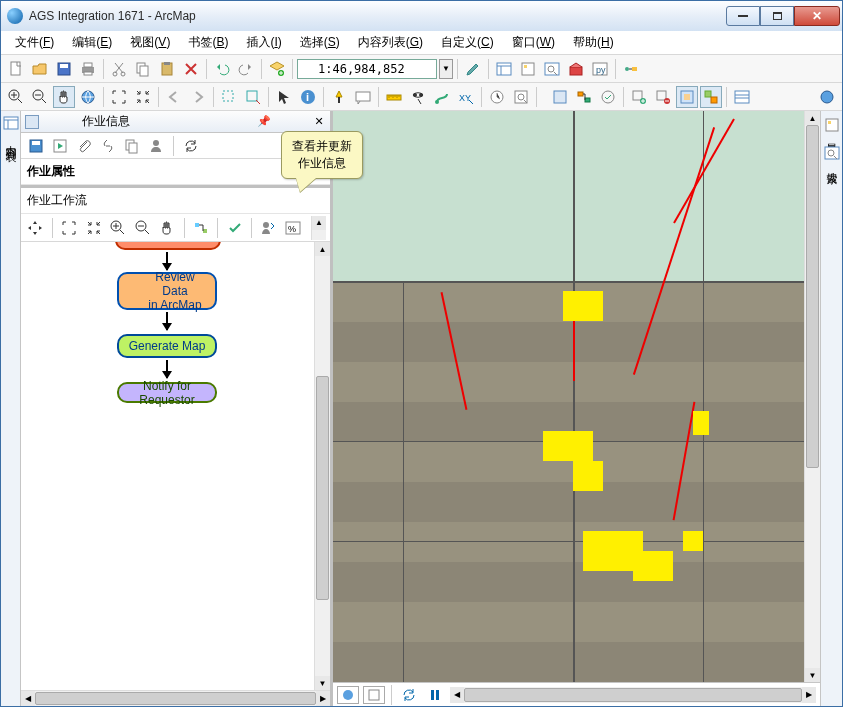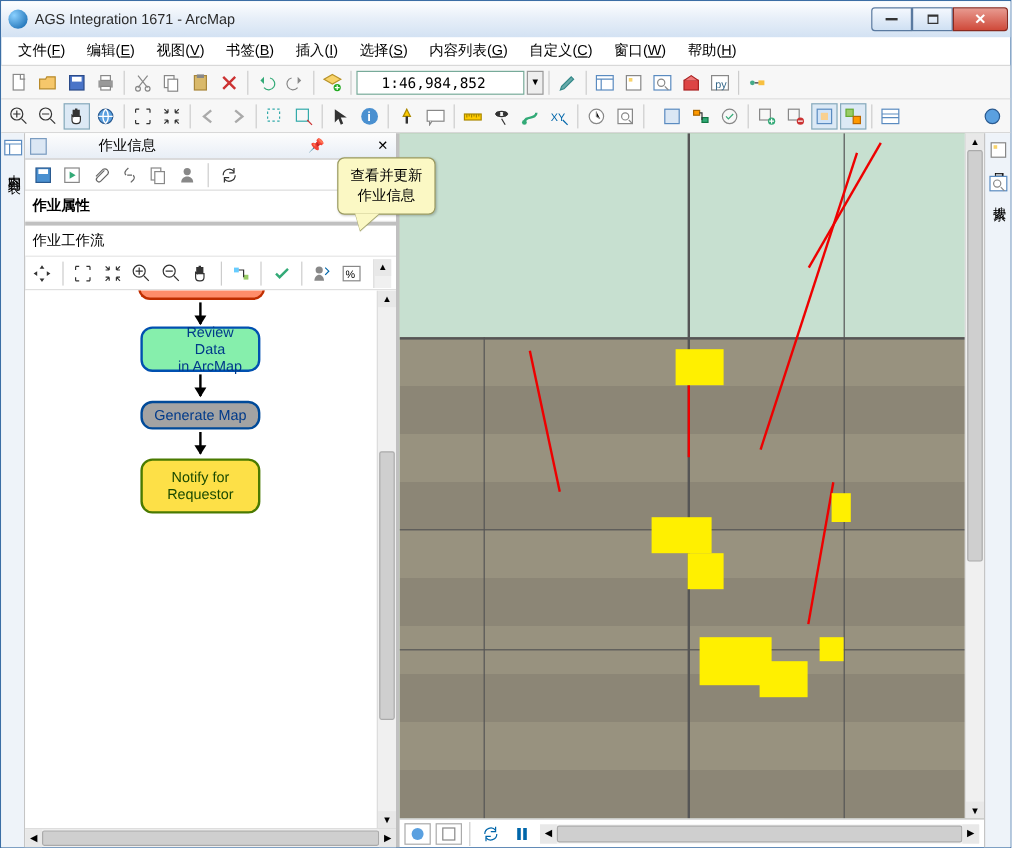--- a/index.html
+++ b/index.html
@@ -45,7 +45,7 @@
 .wf-canvas { flex: 1; position: relative; background: #fff; overflow: hidden; }
 .wf-node { position: absolute; border: 2px solid #0050b0; border-radius: 10px; font-size: 12px; color: #003a8a; display: flex; align-items: center; justify-content: center; text-align: center; padding: 4px 8px; }
 .wf-node.orange { background: #ff8d6a; border-color: #c02e00; top: -4px; left: 94px; width: 106px; height: 12px; border-radius: 0 0 10px 10px; border-top: none; }
-.wf-node.cyan { background: #86efac; left: 96px; top: 30px; width: 100px; height: 38px; padding-left: 24px; }
+.wf-node.cyan { background: #fdba74; left: 96px; top: 30px; width: 100px; height: 38px; padding-left: 24px; }
 .wf-node.blue { background: #a3a3a3; border-color: #004a99; left: 96px; top: 92px; width: 100px; height: 24px; }
 .wf-node.green { background: #fde047; border-color: #4a7a00; left: 96px; top: 140px; width: 100px; height: 46px; color: #1a4a00; }
 .wf-arrow { position: absolute; left: 145px; width: 2px; background: #000; }

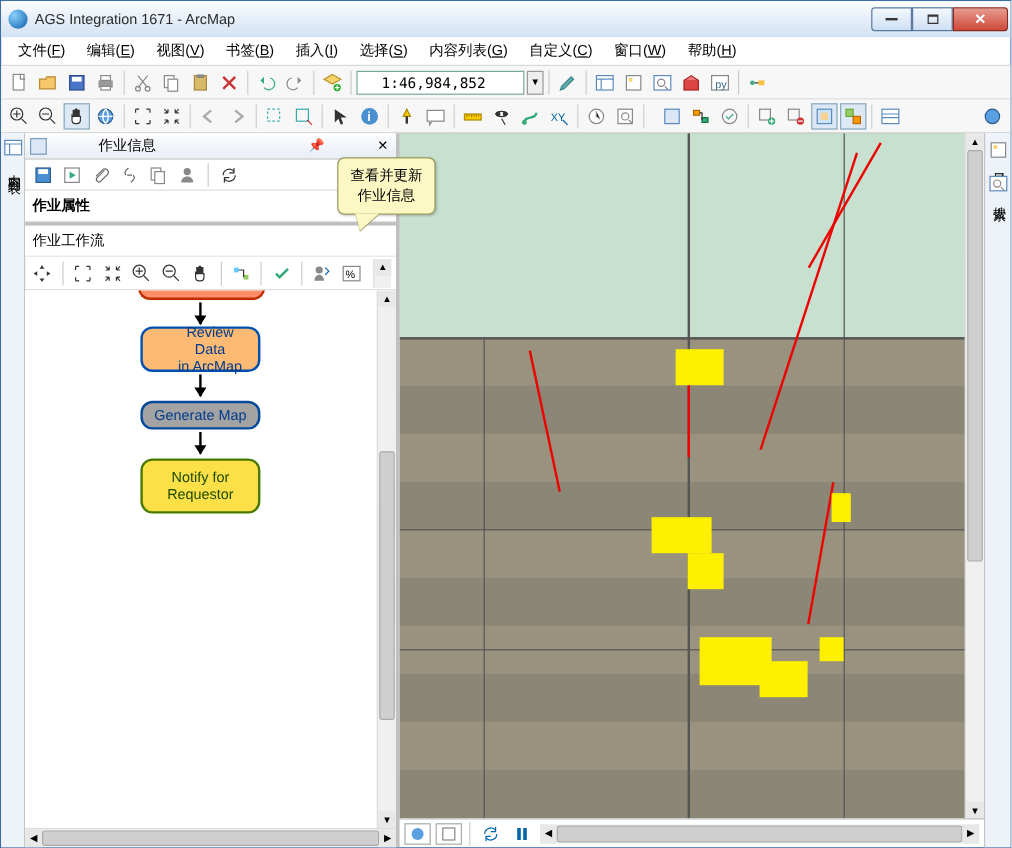--- a/index.html
+++ b/index.html
@@ -46,7 +46,7 @@
 .wf-node { position: absolute; border: 2px solid #0050b0; border-radius: 10px; font-size: 12px; color: #003a8a; display: flex; align-items: center; justify-content: center; text-align: center; padding: 4px 8px; }
 .wf-node.orange { background: #ff8d6a; border-color: #c02e00; top: -4px; left: 94px; width: 106px; height: 12px; border-radius: 0 0 10px 10px; border-top: none; }
 .wf-node.cyan { background: #fdba74; left: 96px; top: 30px; width: 100px; height: 38px; padding-left: 24px; }
-.wf-node.blue { background: #a3a3a3; border-color: #004a99; left: 96px; top: 92px; width: 100px; height: 24px; }
+.wf-node.blue { background: #bef264; border-color: #004a99; left: 96px; top: 92px; width: 100px; height: 24px; }
 .wf-node.green { background: #fde047; border-color: #4a7a00; left: 96px; top: 140px; width: 100px; height: 46px; color: #1a4a00; }
 .wf-arrow { position: absolute; left: 145px; width: 2px; background: #000; }
 .wf-arrow::after { content: ""; position: absolute; bottom: -1px; left: -4px; border-left: 5px solid transparent; border-right: 5px solid transparent; border-top: 8px solid #000; }

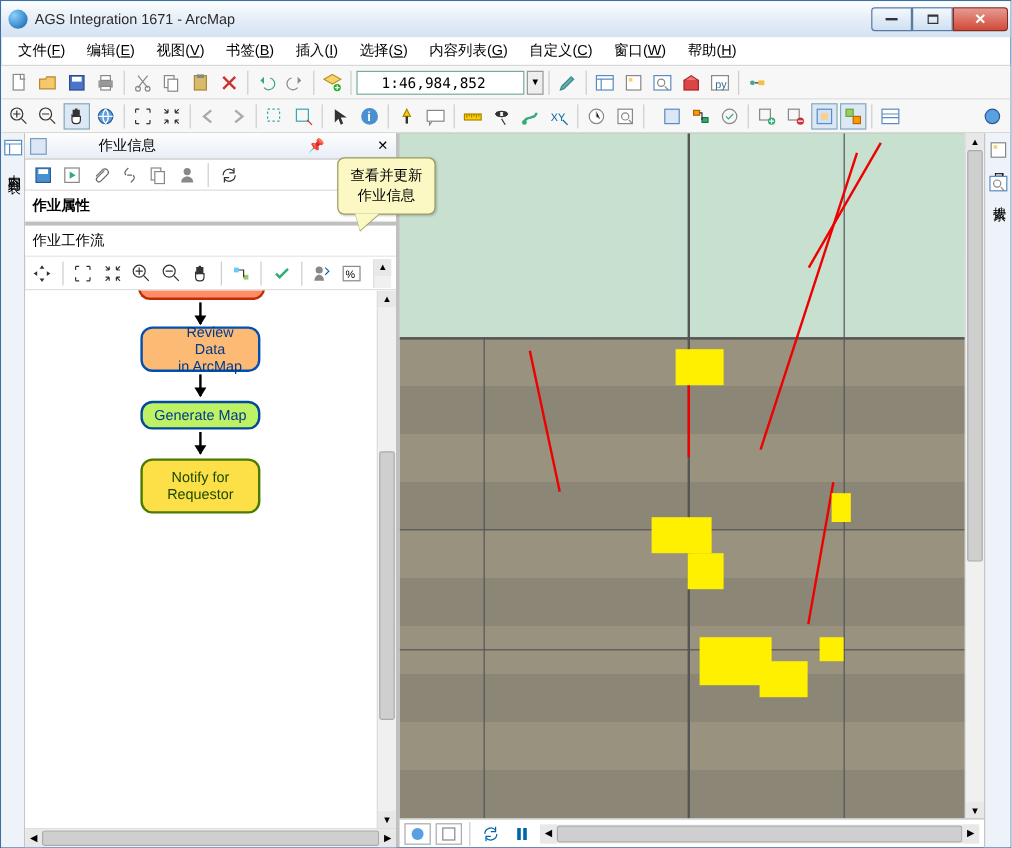--- a/index.html
+++ b/index.html
@@ -47,7 +47,7 @@
 .wf-node.orange { background: #ff8d6a; border-color: #c02e00; top: -4px; left: 94px; width: 106px; height: 12px; border-radius: 0 0 10px 10px; border-top: none; }
 .wf-node.cyan { background: #fdba74; left: 96px; top: 30px; width: 100px; height: 38px; padding-left: 24px; }
 .wf-node.blue { background: #bef264; border-color: #004a99; left: 96px; top: 92px; width: 100px; height: 24px; }
-.wf-node.green { background: #fde047; border-color: #4a7a00; left: 96px; top: 140px; width: 100px; height: 46px; color: #1a4a00; }
+.wf-node.green { background: #c4b5fd; border-color: #4a7a00; left: 96px; top: 140px; width: 100px; height: 21px; color: #1a4a00; }
 .wf-arrow { position: absolute; left: 145px; width: 2px; background: #000; }
 .wf-arrow::after { content: ""; position: absolute; bottom: -1px; left: -4px; border-left: 5px solid transparent; border-right: 5px solid transparent; border-top: 8px solid #000; }
 .hscroll { height: 16px; background: #f0f0f0; border-top: 1px solid #ddd; position: relative; }

